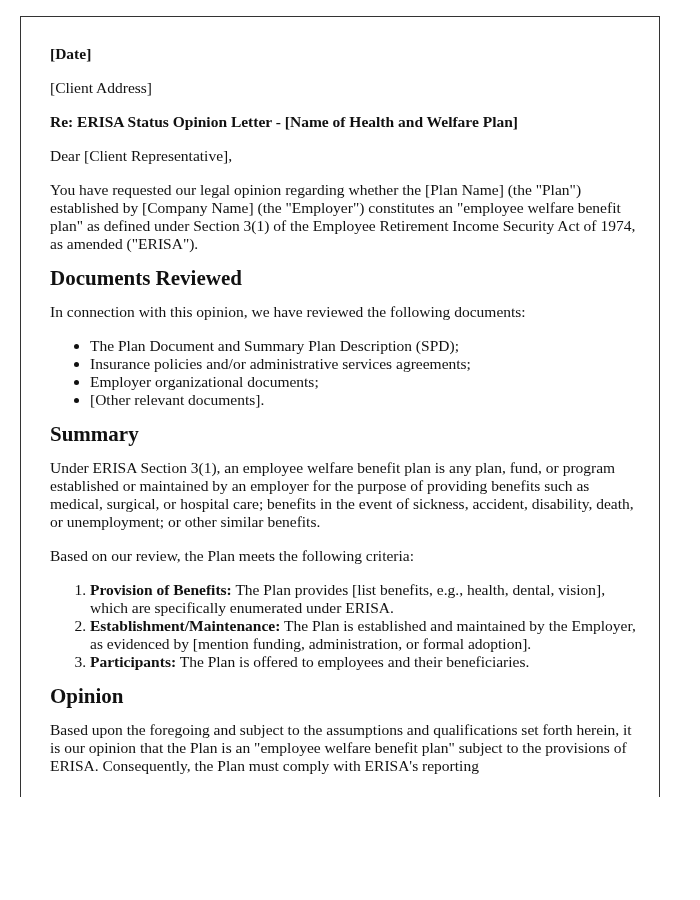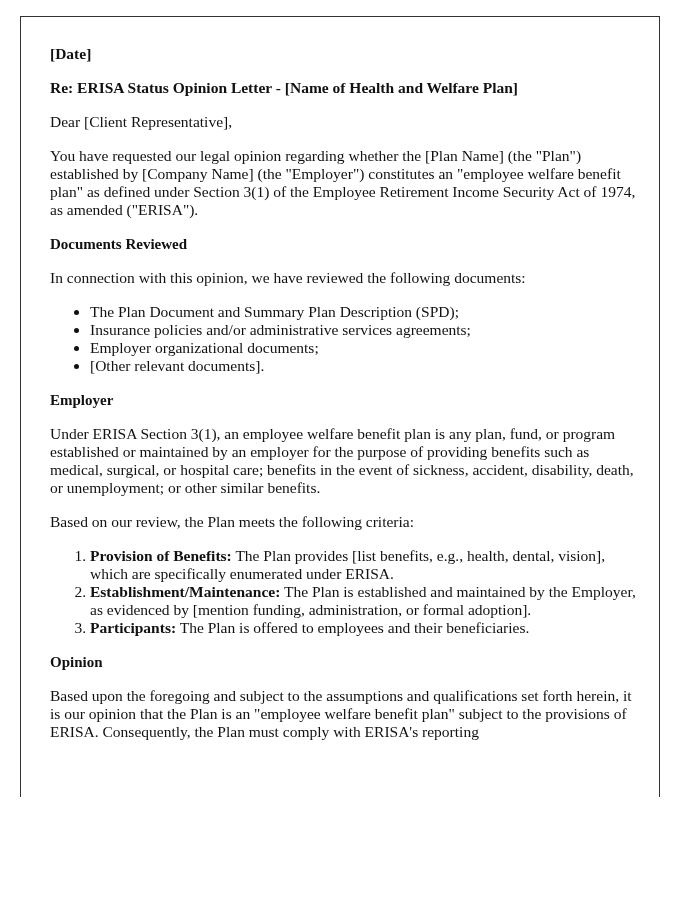--- a/index.html
+++ b/index.html
@@ -77,6 +77,7 @@
     <p class="bold">[Date]</p>
 
     <div class="address-block">
+      <div>[Client Address]</div>
     </div>
 
     <p class="bold">Re: ERISA Status Opinion Letter - [Name of Health and Welfare Plan]</p>

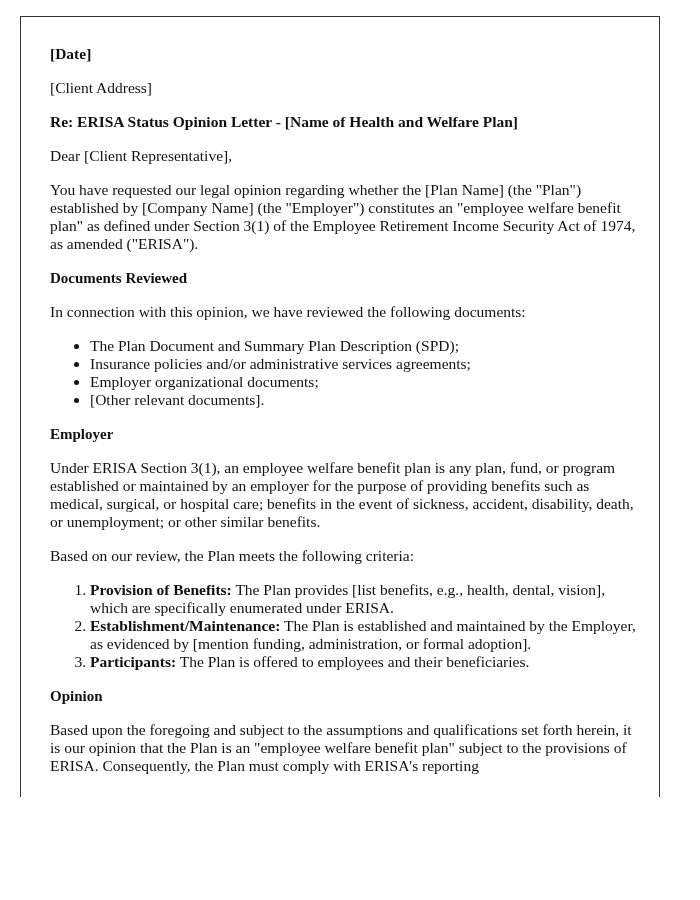--- a/index.html
+++ b/index.html
@@ -49,7 +49,7 @@
       display: block;
     }
     h3 {
-      font-size: 15px;
+      font-size: 21px;
       line-height: 18px;
       font-weight: bold;
       margin: 0 0 16px 0;

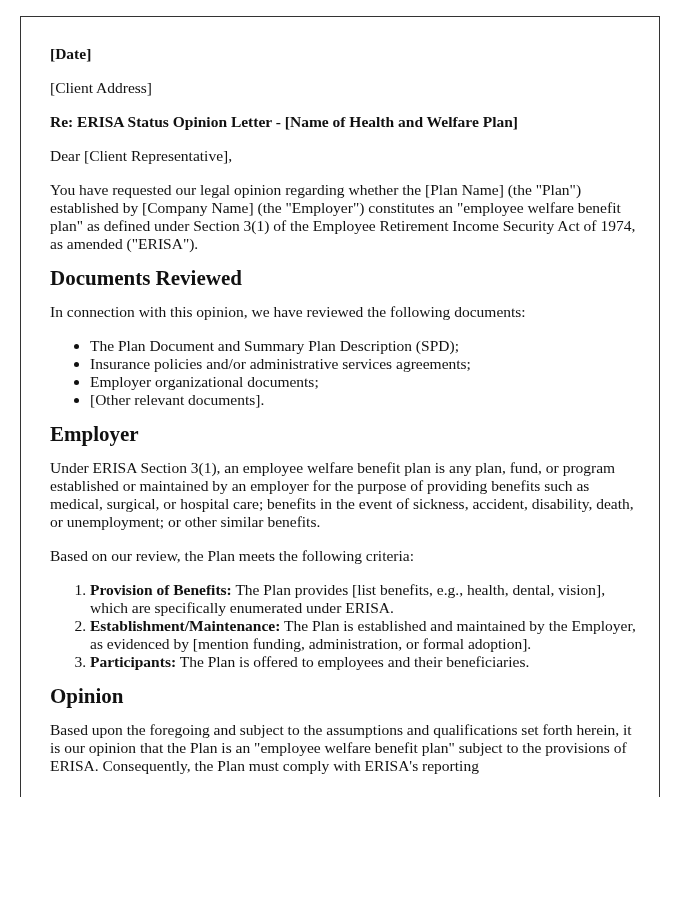--- a/index.html
+++ b/index.html
@@ -97,7 +97,7 @@
       <li>[Other relevant documents].</li>
     </ul>
 
-    <h3>Employer</h3>
+    <h3>Summary</h3>
 
     <p>Under ERISA Section 3(1), an employee welfare benefit plan is any plan, fund, or program established or maintained by an employer for the purpose of providing benefits such as medical, surgical, or hospital care; benefits in the event of sickness, accident, disability, death, or unemployment; or other similar benefits.</p>
 

